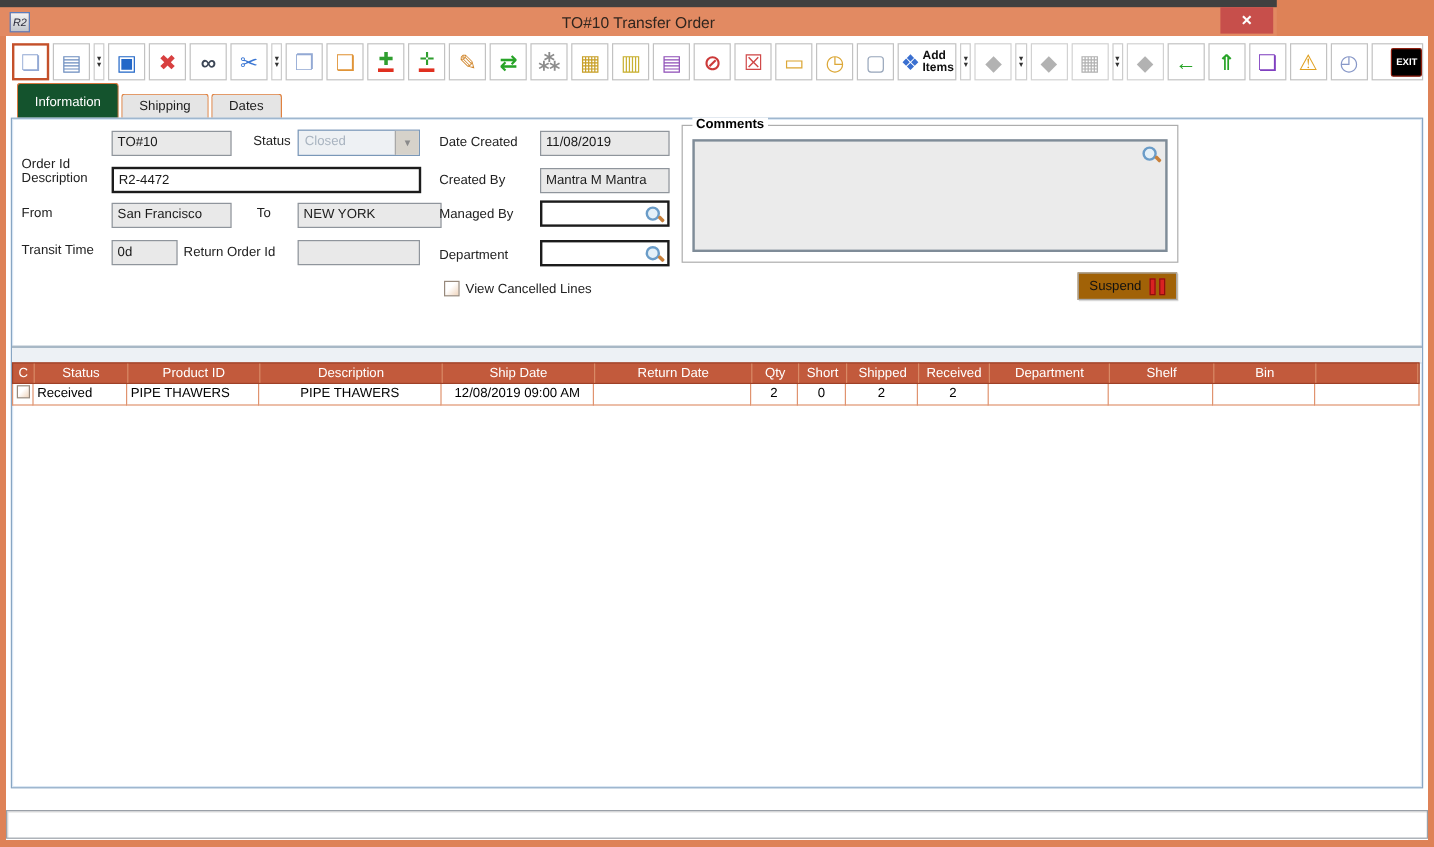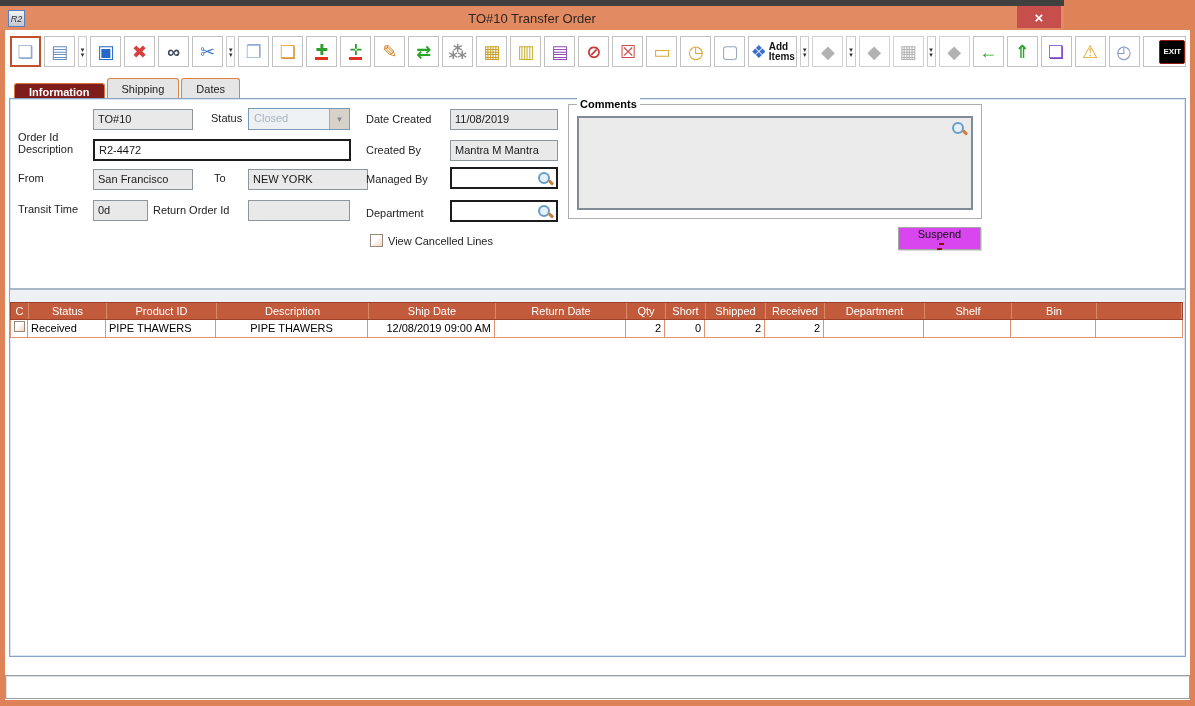--- a/index.html
+++ b/index.html
@@ -25,7 +25,7 @@
   
   .tabstrip{position:absolute;left:9px;top:47px;display:flex;gap:2px;align-items:flex-end;height:22px;}
   .tab{height:21px;box-sizing:border-box;padding:0 14px;background:#e5e5e5;border:1px solid #e0813f;border-bottom:none;border-radius:3px 3px 0 0;font-size:11px;color:#1c1c1c;display:flex;align-items:center;}
-  .tab.active{height:16px;background:#7f1d1d;color:#fff;font-weight:bold;border-color:#d87840;}
+  .tab.active{height:30px;background:#14532d;color:#fff;font-weight:normal;border-color:#d87840;}
   
   .panel{position:absolute;left:4px;top:68px;width:1177px;height:559px;box-sizing:border-box;border:1px solid #88a6c4;box-shadow:inset 0 0 0 1px #d9e6f3;background:#fff;}
   .flabel{position:absolute;font-size:11px;color:#222;white-space:nowrap;}

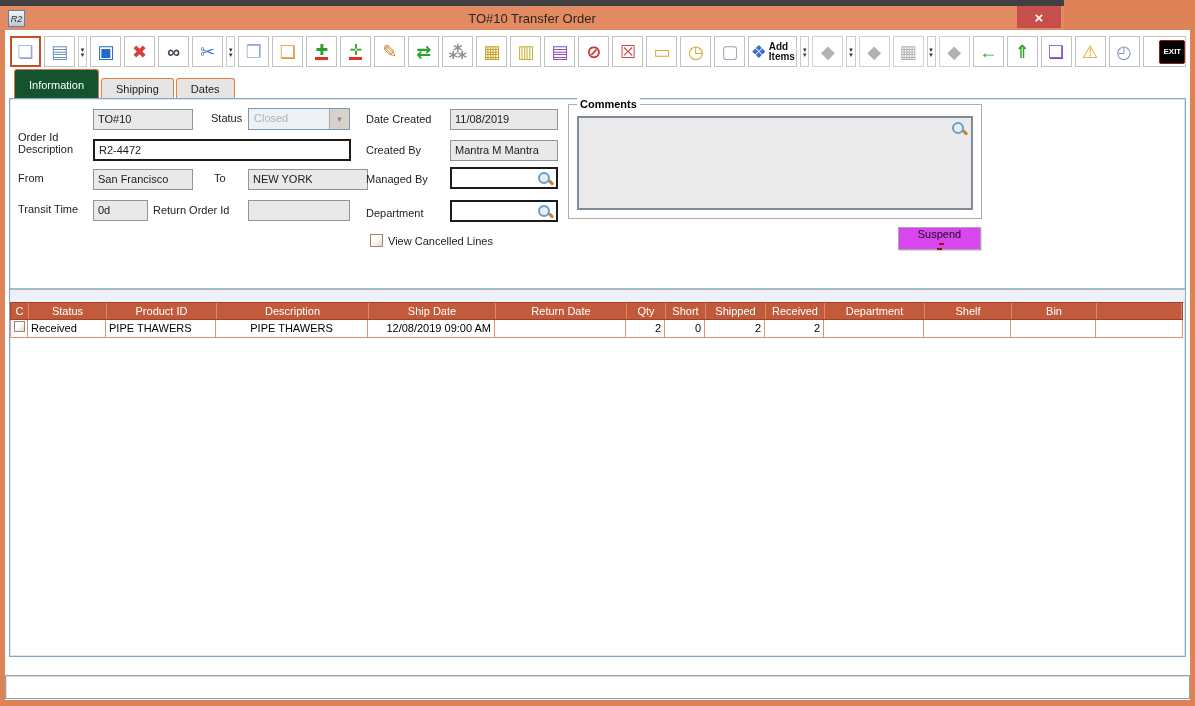--- a/index.html
+++ b/index.html
@@ -44,7 +44,7 @@
   .group{position:absolute;border:1px solid #adadad;background:#fff;}
   .group-legend{position:absolute;top:-7px;left:8px;background:#fff;padding:0 3px;font-size:11px;font-weight:bold;color:#000;}
   .comments-box{position:absolute;left:8px;top:11px;right:8px;bottom:8px;background:#ebebeb;border:2px solid #7f8c98;}
-  .suspend{position:absolute;box-sizing:border-box;border:1px solid #a8a8a8;background:#d946ef;display:flex;align-items:center;justify-content:center;gap:3px;font-size:11px;color:#111;box-shadow:1px 1px 0 #d8d8d8;flex-direction:column;}
+  .suspend{position:absolute;box-sizing:border-box;border:1px solid #a8a8a8;background:#a16207;display:flex;align-items:center;justify-content:center;gap:3px;font-size:11px;color:#111;box-shadow:1px 1px 0 #d8d8d8;}
   .pbar{display:inline-block;width:5px;height:14px;background:#d92222;border:1px solid #8e0f0f;box-sizing:border-box;}
   .pbar.first{margin-left:4px;}
   .divider{position:absolute;left:0;right:0;top:189px;height:12px;background:#edf1f5;border-top:2px solid #a8b8c6;border-bottom:1px solid #ccd7e1;}

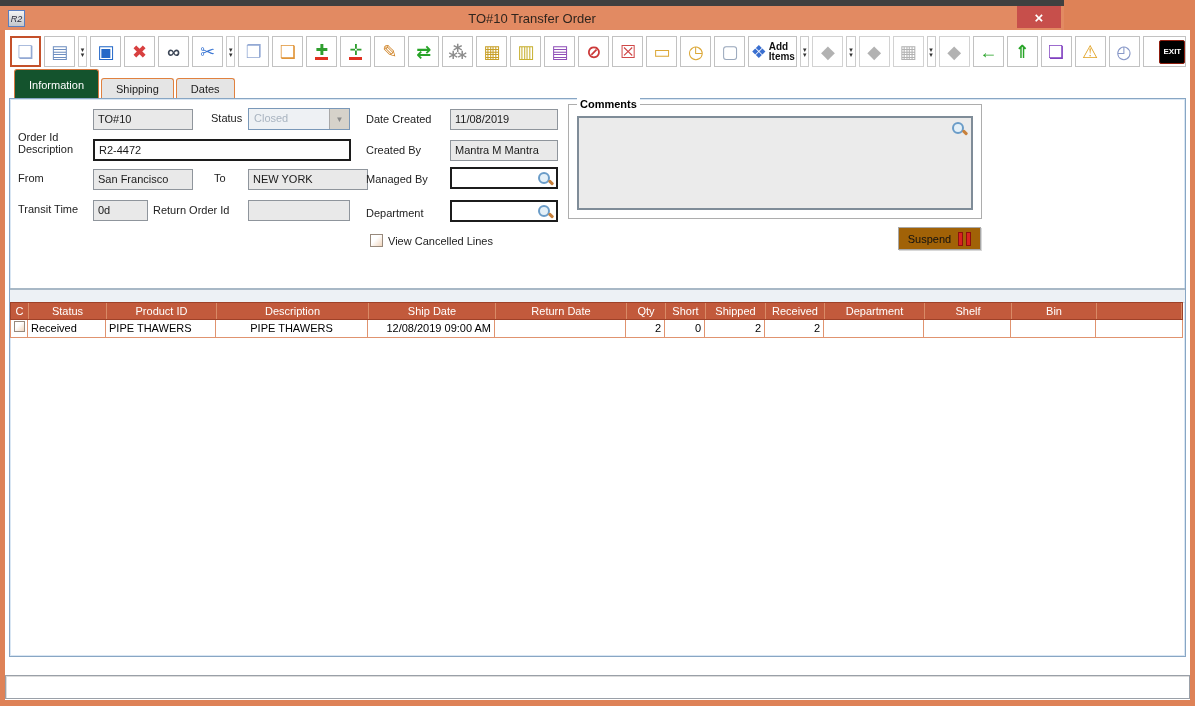--- a/index.html
+++ b/index.html
@@ -55,7 +55,7 @@
   .trow{display:flex;height:18px;background:#fff;}
   .td{box-sizing:border-box;border-right:1px solid #e0936f;border-bottom:1px solid #e0936f;font-size:11px;line-height:15px;padding:1px 3px;overflow:hidden;white-space:nowrap;color:#000;}
   .td:first-child{border-left:1px solid #e0936f;padding:1px 2px;}
-  .al{text-align:left;}.ac{text-align:center;}.ar{text-align:right;}
+  .al{text-align:left;}.ac{text-align:center;}.ar{text-align:center;}
   
   .statusbar{position:absolute;left:0;top:645px;width:1185px;height:24px;box-sizing:border-box;background:#fff;border:1px solid #9aa0a8;box-shadow:inset 1px 1px 0 #dcdcdc;}
 </style>

